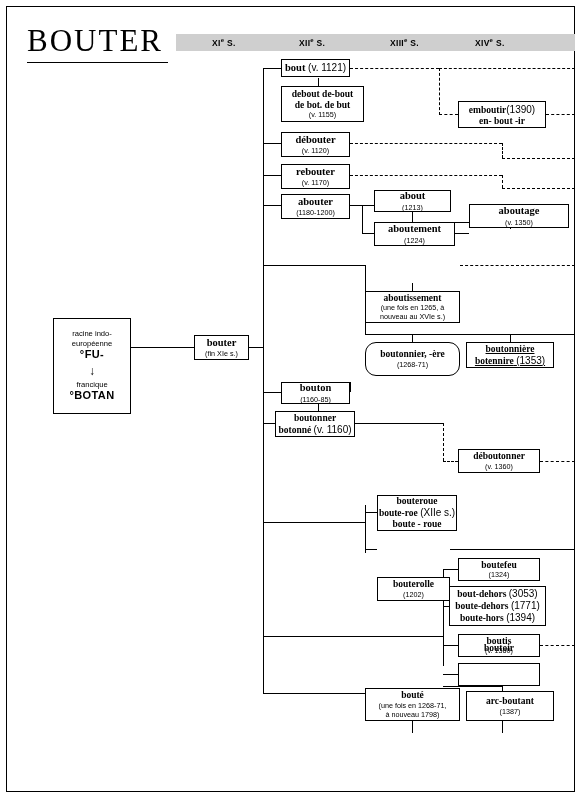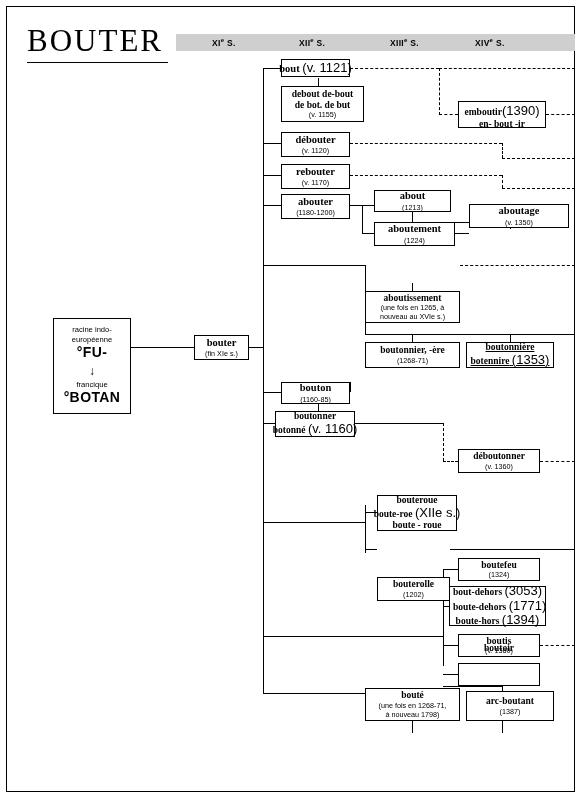--- a/index.html
+++ b/index.html
@@ -89,7 +89,7 @@
   }
   .inline-dt{
     font-family:"Liberation Sans", sans-serif;
-    font-size:13px;
+    font-size:10px;
     font-weight:normal;
   }
   .root-node{

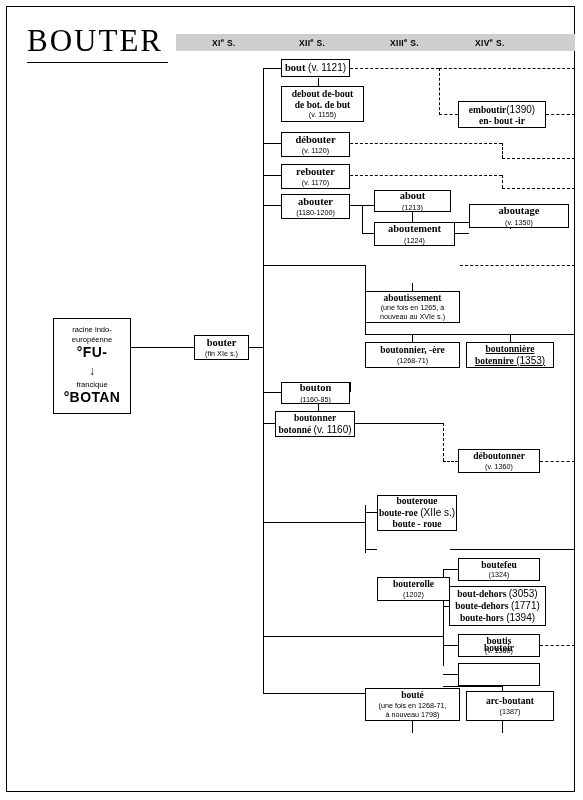--- a/index.html
+++ b/index.html
@@ -98,7 +98,7 @@
     border-width:1.5px;
   }
   .root-small{font-size:7.6px;}
-  .root-big{font-size:14px; font-weight:bold; letter-spacing:.4px;}
+  .root-big{font-size:11px; font-weight:bold; letter-spacing:.4px;}
   .arrow{font-size:12px; line-height:1; margin:3px 0;}
 
   

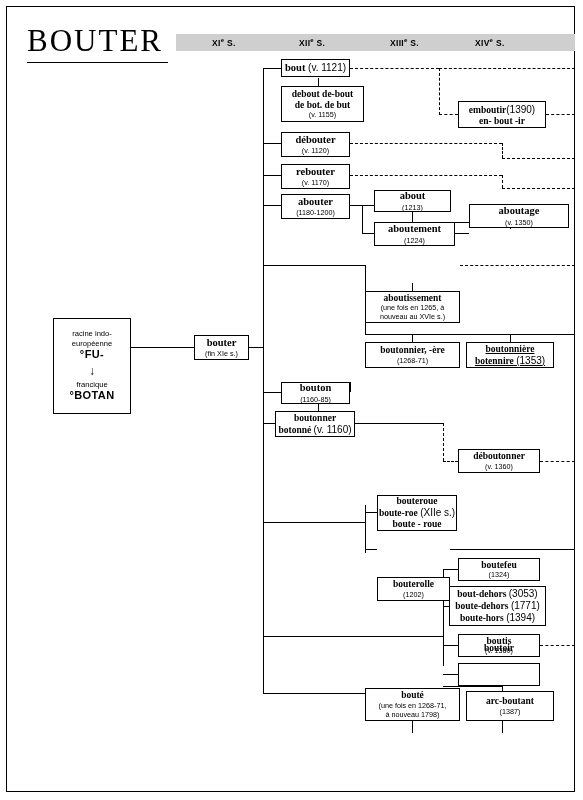--- a/index.html
+++ b/index.html
@@ -281,7 +281,7 @@
     <div class="dt">nouveau au XVIe s.)</div>
   </div>
 
-  <div class="node" style="left:365px; top:342px; width:95px; height:26px;">
+  <div class="node" style="left:365px; top:342px; width:95px; height:34px;border-radius:11px;">
     <div class="hw sm">boutonnier, -ère</div>
     <div class="dt">(1268-71)</div>
   </div>

